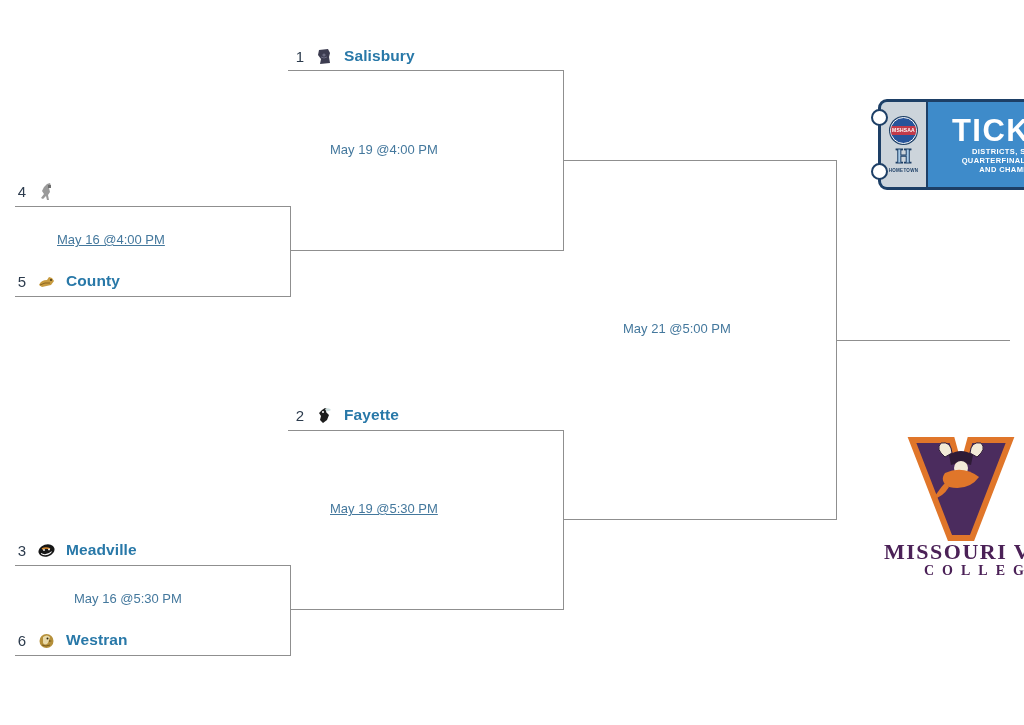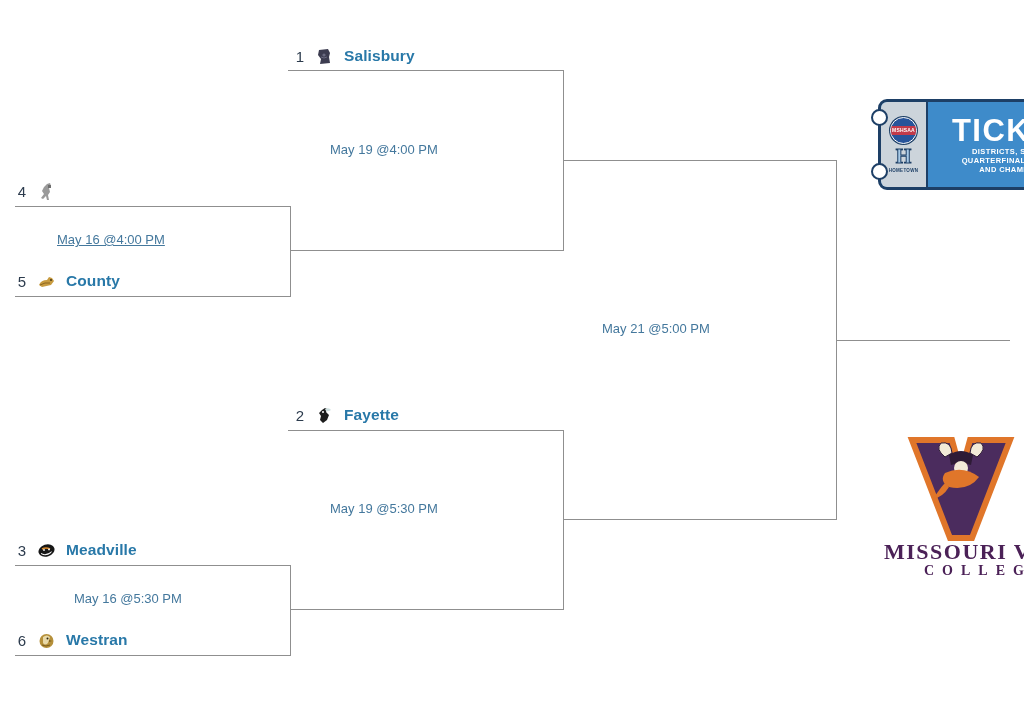--- a/index.html
+++ b/index.html
@@ -163,7 +163,7 @@
 
 <div class="date" style="left:330px;top:142px;">May 19 @4:00 PM</div>
 <div class="date" style="left:57px;top:232px;text-decoration:underline;">May 16 @4:00 PM</div>
-<div class="date" style="left:602px;top:321px;">May 21 @5:00 PM</div>
+<div class="date" style="left:623px;top:321px;">May 21 @5:00 PM</div>
 <div class="date" style="left:330px;top:501px;">May 19 @5:30 PM</div>
 <div class="date" style="left:74px;top:591px;">May 16 @5:30 PM</div>
 

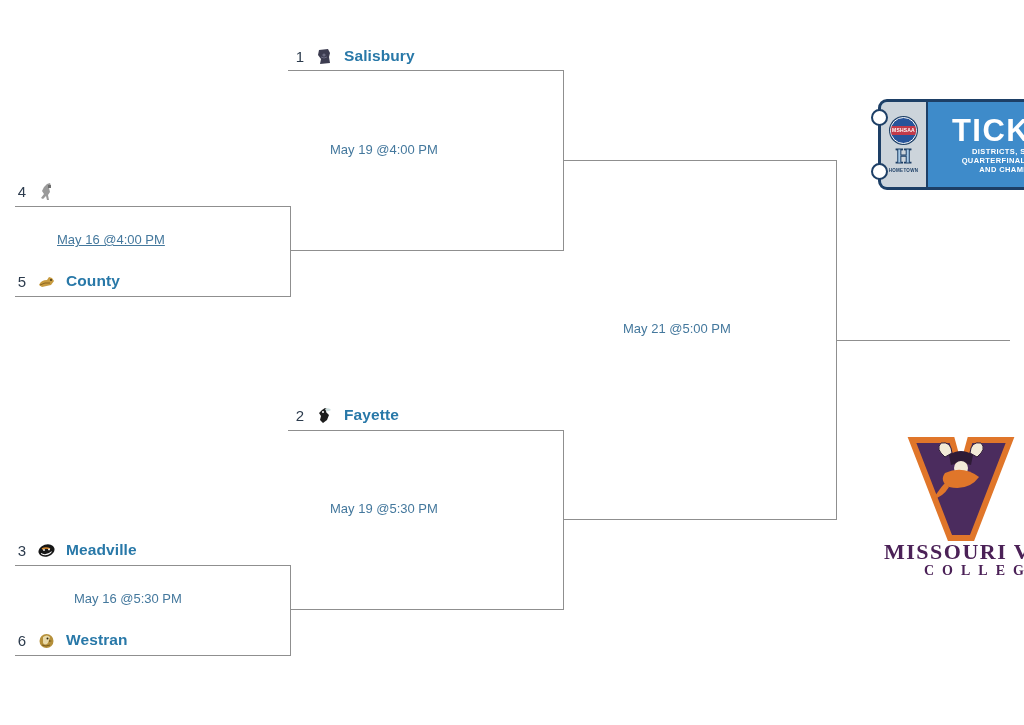--- a/index.html
+++ b/index.html
@@ -164,7 +164,7 @@
 <div class="date" style="left:330px;top:142px;">May 19 @4:00 PM</div>
 <div class="date" style="left:57px;top:232px;text-decoration:underline;">May 16 @4:00 PM</div>
 <div class="date" style="left:623px;top:321px;">May 21 @5:00 PM</div>
-<div class="date" style="left:330px;top:501px;">May 19 @5:30 PM</div>
+<div class="date" style="left:330px;top:501px;text-decoration:underline;">May 19 @5:30 PM</div>
 <div class="date" style="left:74px;top:591px;">May 16 @5:30 PM</div>
 
 <div class="ticket">

